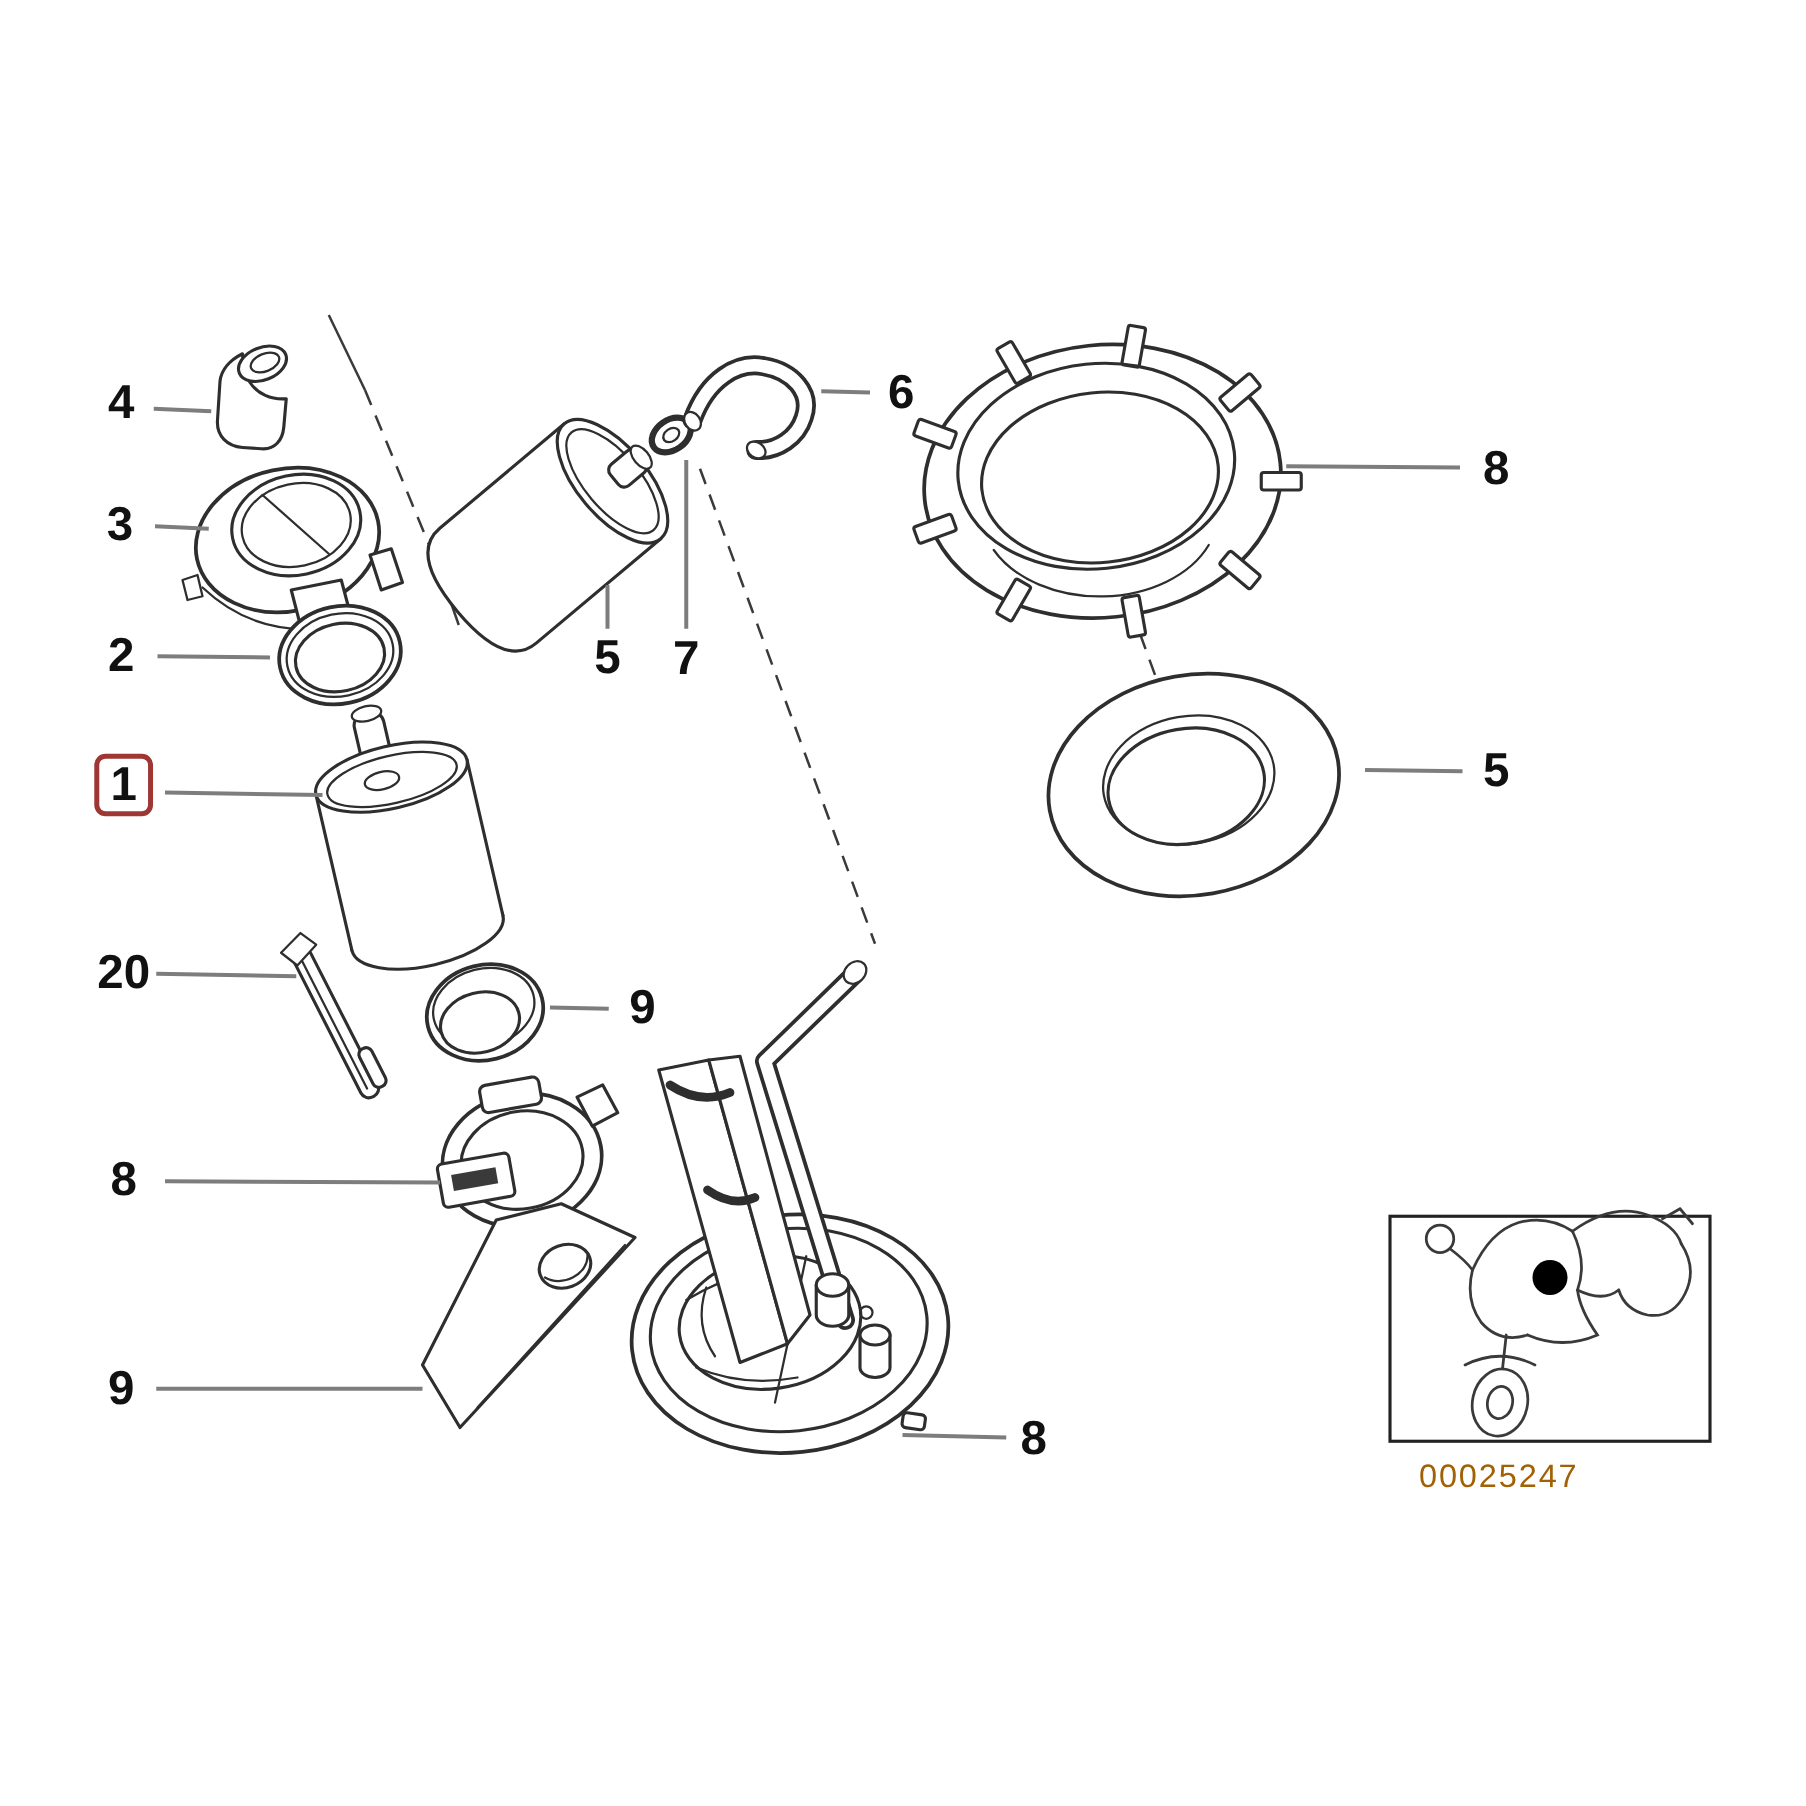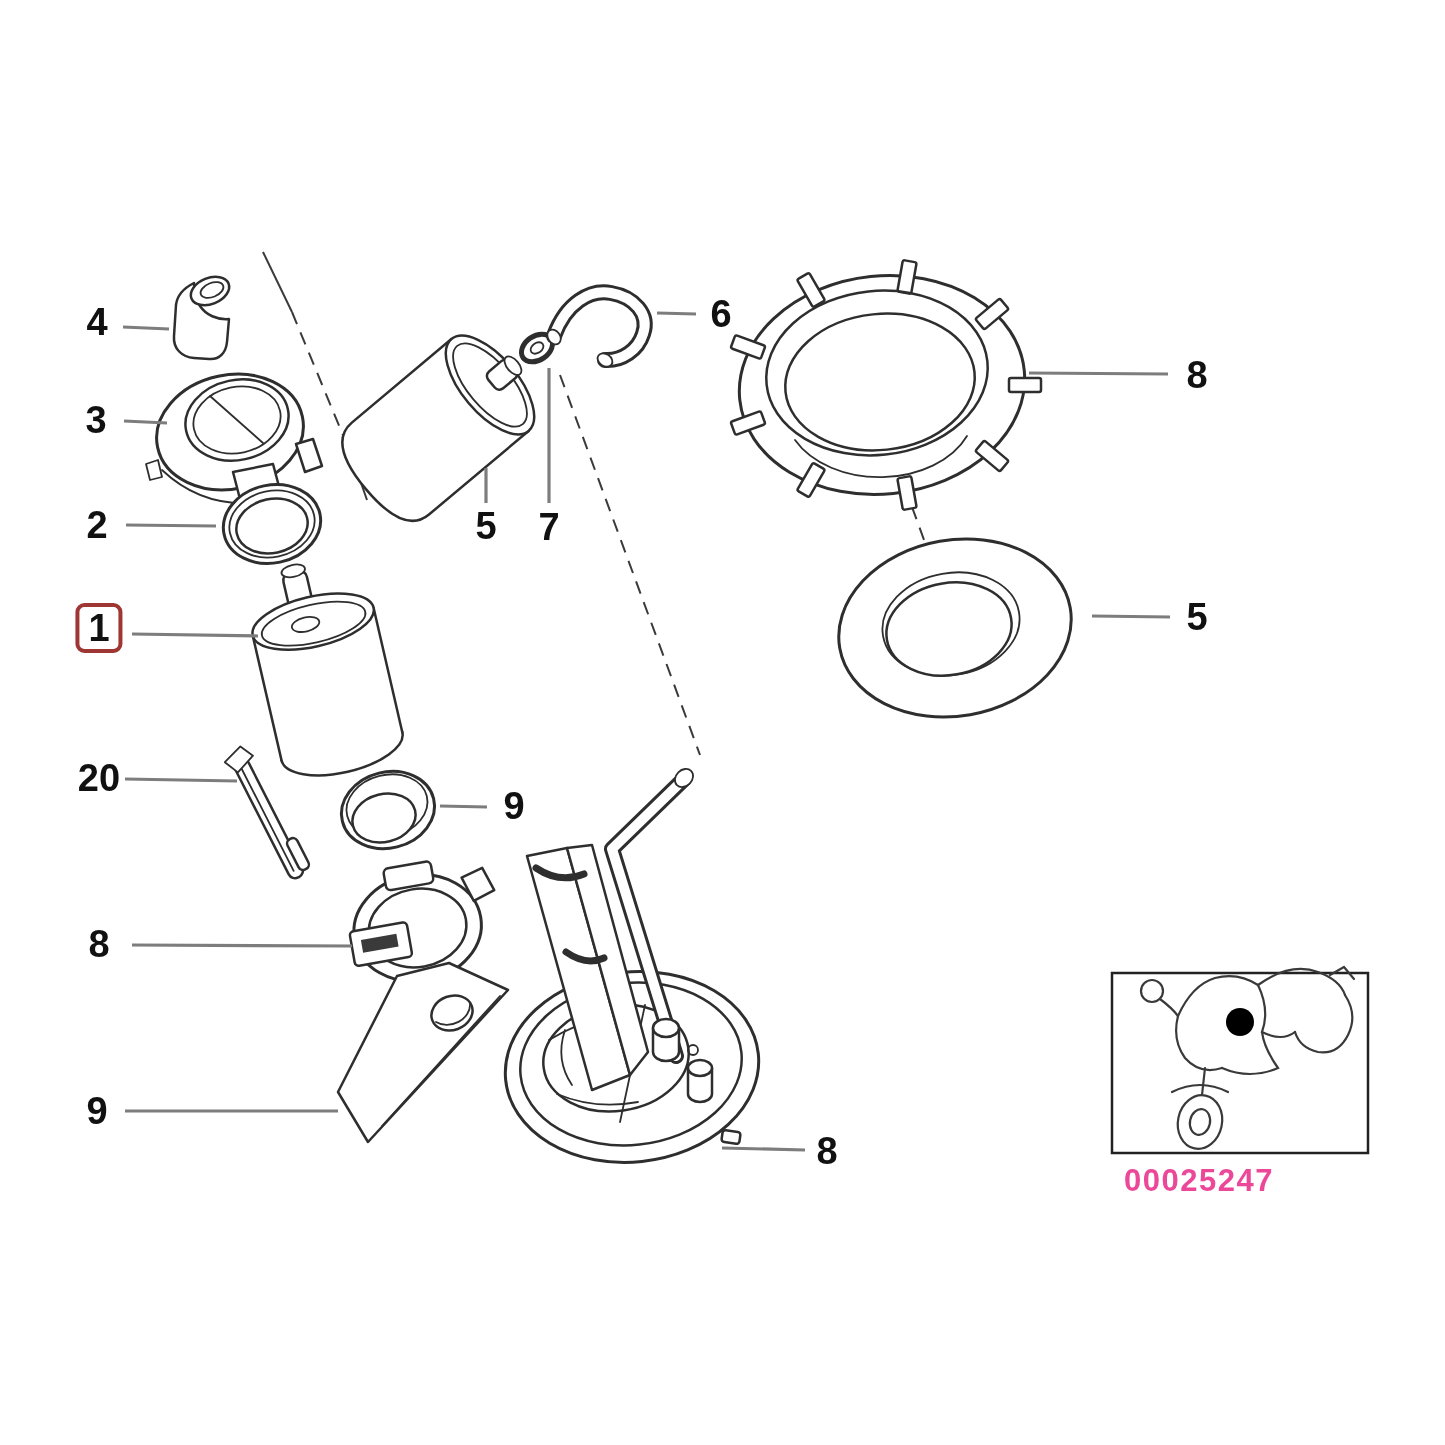--- a/index.html
+++ b/index.html
@@ -20,7 +20,7 @@
            font-size:38px;color:#111111;line-height:1;white-space:nowrap;}
   .callout.boxed{border:4px solid #9e3734;border-radius:9px;padding:2px 9px;background:#ffffff;}
   .thumb-code{position:absolute;left:1199px;top:1181px;transform:translate(-50%,-50%);
-              font-size:31px;letter-spacing:1.5px;color:#ec4899;font-weight:bold;}
+              font-size:26px;letter-spacing:1.5px;color:#a16207;}
 </style>
 </head>
 <body>

